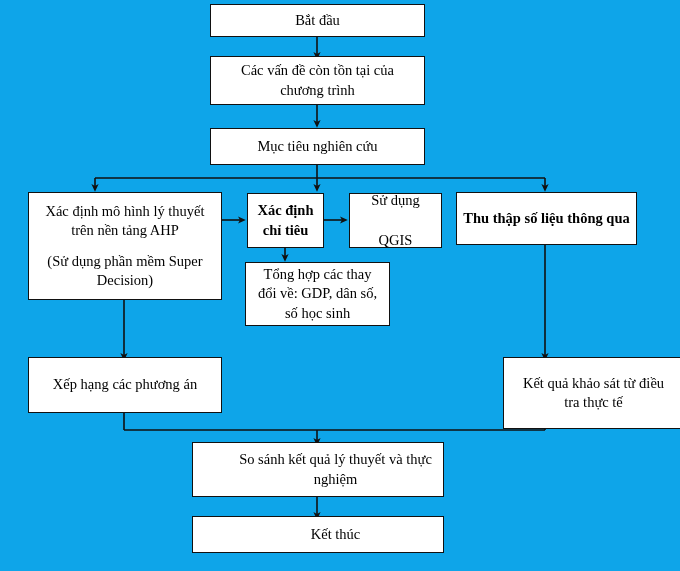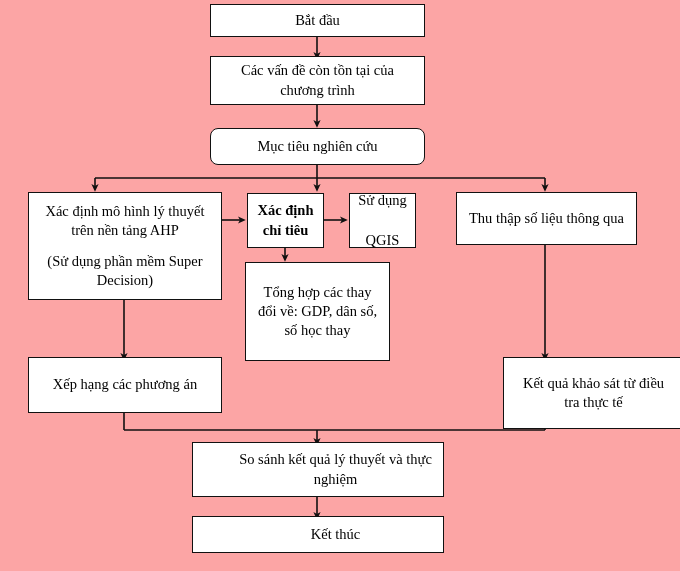--- a/index.html
+++ b/index.html
@@ -11,7 +11,7 @@
     position: relative;
     width: 680px;
     height: 571px;
-    background: #fca5a5;
+    background: #0ea5e9;
     font-family: "Liberation Serif", "DejaVu Serif", serif;
     overflow: hidden;
   }

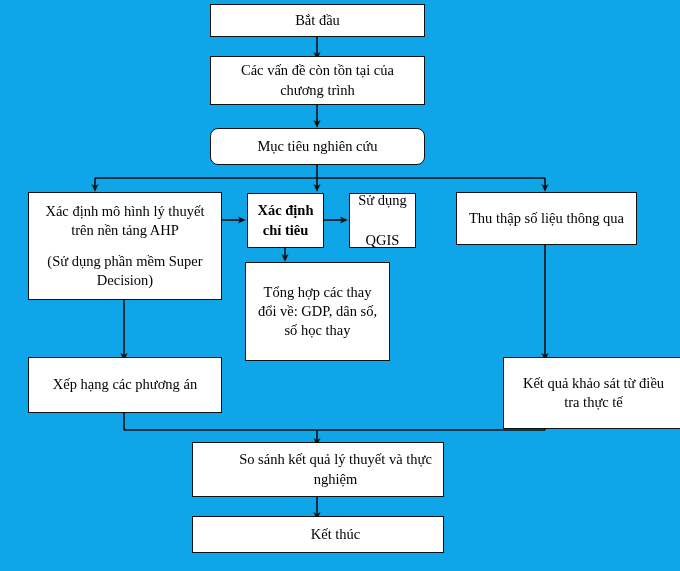--- a/index.html
+++ b/index.html
@@ -97,7 +97,7 @@
     <span class="line">chương trình</span>
   </div>
 
-  <div class="node" style="left:210px; top:128px; width:215px; height:37px;border-radius:8px;">
+  <div class="node" style="left:210px; top:128px; width:215px; height:37px;">
     <span class="line">Mục tiêu nghiên cứu</span>
   </div>
 

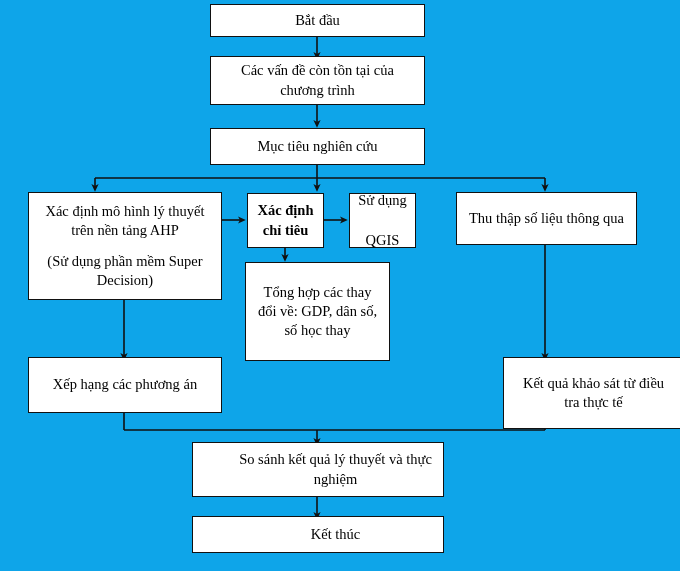--- a/index.html
+++ b/index.html
@@ -113,7 +113,7 @@
     <span class="line">chỉ tiêu</span>
   </div>
 
-  <div class="node" style="left:349px; top:193px; width:67px; height:55px;gap:20px;">
+  <div class="node" style="left:349px; top:193px; width:93px; height:55px;gap:20px;">
     <span class="line">Sử dụng</span>
     <span class="line">QGIS</span>
   </div>

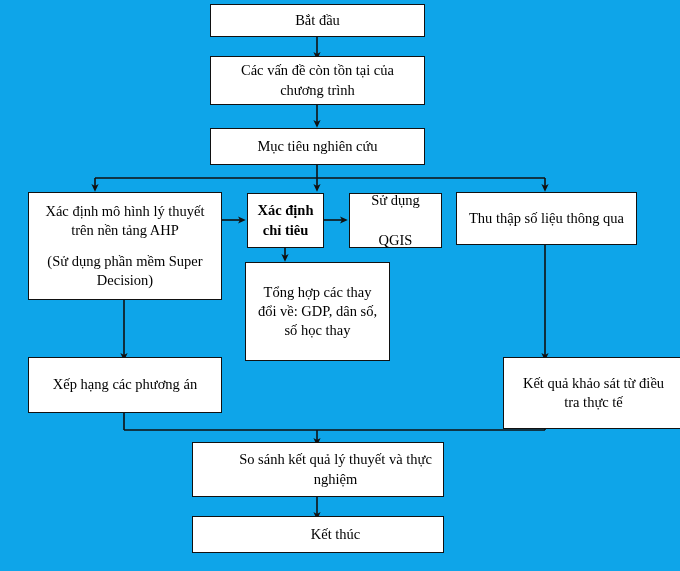--- a/index.html
+++ b/index.html
@@ -124,7 +124,7 @@
     <span class="line">số học thay</span>
   </div>
 
-  <div class="node" style="left:456px; top:192px; width:181px; height:53px;">
+  <div class="node" style="left:456px; top:192px; width:181px; height:53px;font-weight:bold;">
     <span class="line">Thu thập số liệu thông qua</span>
   </div>
 

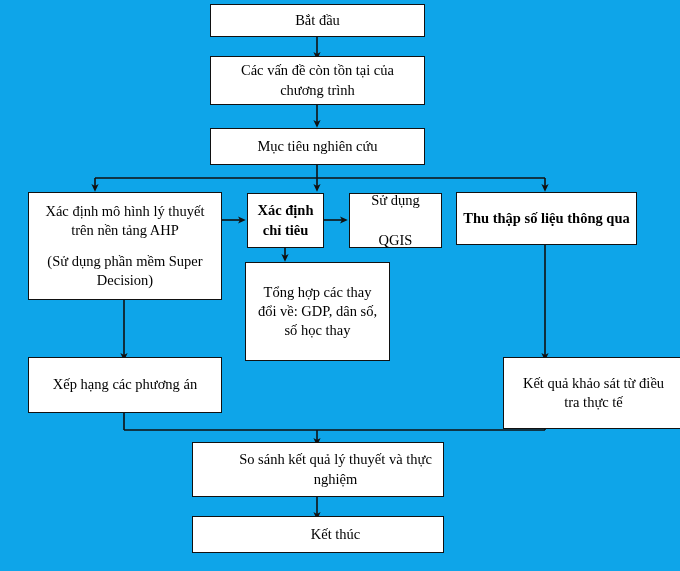--- a/index.html
+++ b/index.html
@@ -118,7 +118,7 @@
     <span class="line">QGIS</span>
   </div>
 
-  <div class="node" style="left:245px; top:262px; width:145px; height:99px;">
+  <div class="node" style="left:245px; top:262px; width:145px; height:64px;">
     <span class="line">Tổng hợp các thay</span>
     <span class="line">đổi về: GDP, dân số,</span>
     <span class="line">số học thay</span>

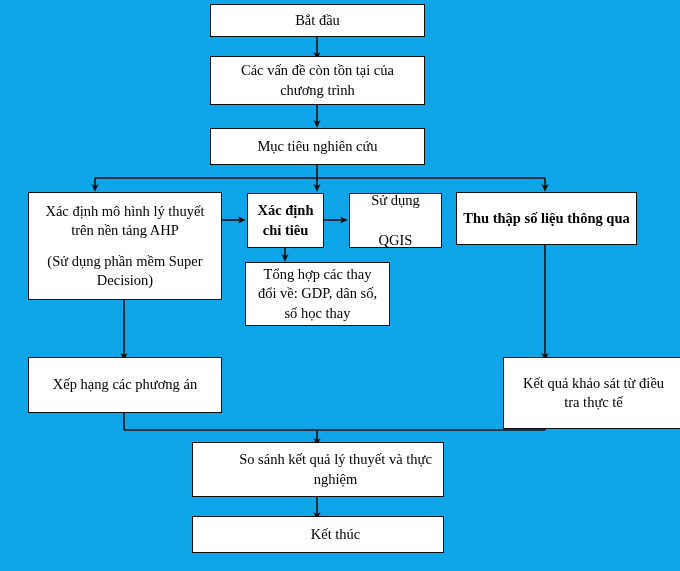--- a/index.html
+++ b/index.html
@@ -121,7 +121,7 @@
   <div class="node" style="left:245px; top:262px; width:145px; height:64px;">
     <span class="line">Tổng hợp các thay</span>
     <span class="line">đổi về: GDP, dân số,</span>
-    <span class="line">số học thay</span>
+    <span class="line">số học sinh</span>
   </div>
 
   <div class="node" style="left:456px; top:192px; width:181px; height:53px;font-weight:bold;">

